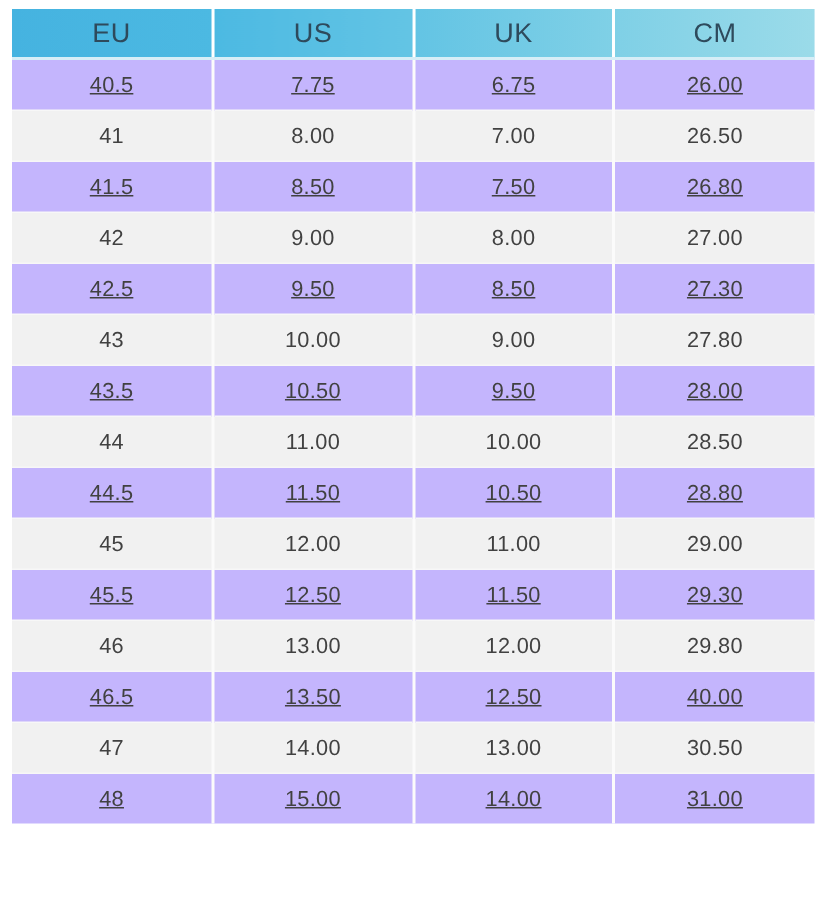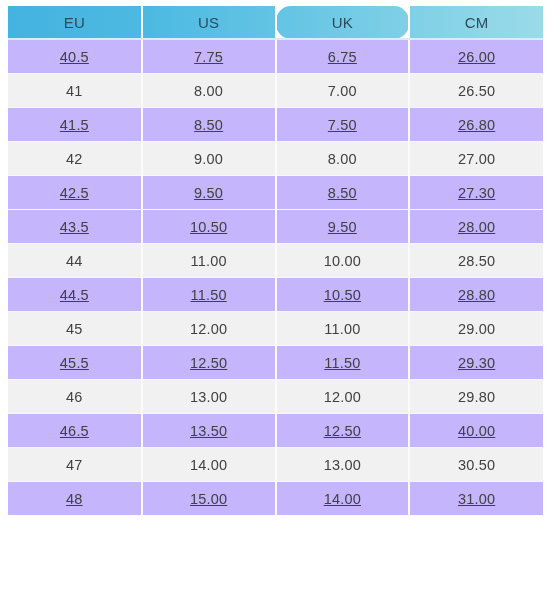--- a/index.html
+++ b/index.html
@@ -32,7 +32,7 @@
   thead tr.header-row th {
     height: 32px;
     padding: 0;
-    font-size: 15px;
+    font-size: 18px;
     font-weight: normal;
     color: #2e4a5c;
     text-align: center;

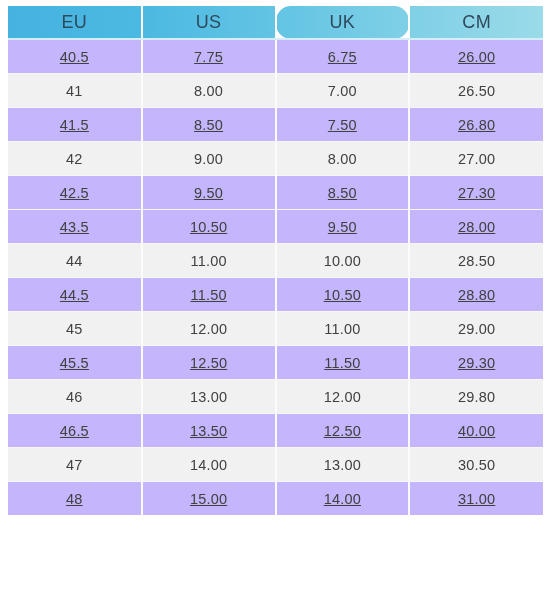--- a/index.html
+++ b/index.html
@@ -46,7 +46,7 @@
   
   thead tr.header-row th.hcol-0 { background: linear-gradient(to right, #45b3e0, #4cb9e2); }
   thead tr.header-row th.hcol-1 { background: linear-gradient(to right, #4cb9e2, #63c4e4); text-align: center; }
-  thead tr.header-row th.hcol-2 { background: linear-gradient(to right, #63c4e4, #7fd0e6); border-radius: 15px; }
+  thead tr.header-row th.hcol-2 { background: linear-gradient(to right, #63c4e4, #7fd0e6); }
   thead tr.header-row th.hcol-3 { background: linear-gradient(to right, #7fd0e6, #9bdbe9); }
 
   tbody tr.data-row td {

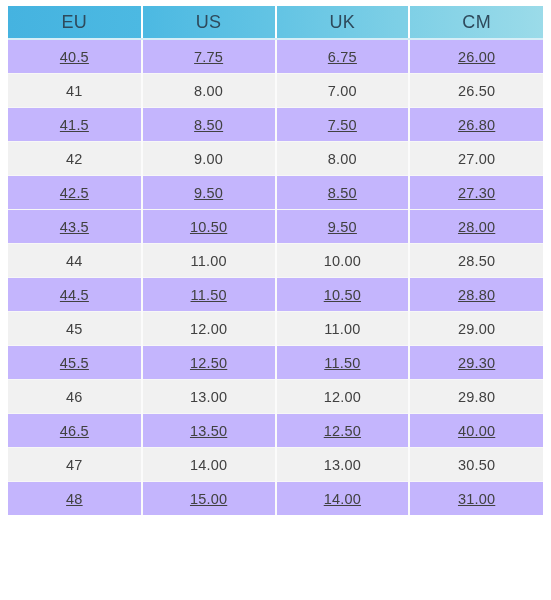--- a/index.html
+++ b/index.html
@@ -116,6 +116,12 @@
           <td>8.50</td>
           <td>27.30</td>
         </tr>
+        <tr class="data-row row-even">
+          <td>43</td>
+          <td>10.00</td>
+          <td>9.00</td>
+          <td>27.80</td>
+        </tr>
         <tr class="data-row row-odd">
           <td>43.5</td>
           <td>10.50</td>

